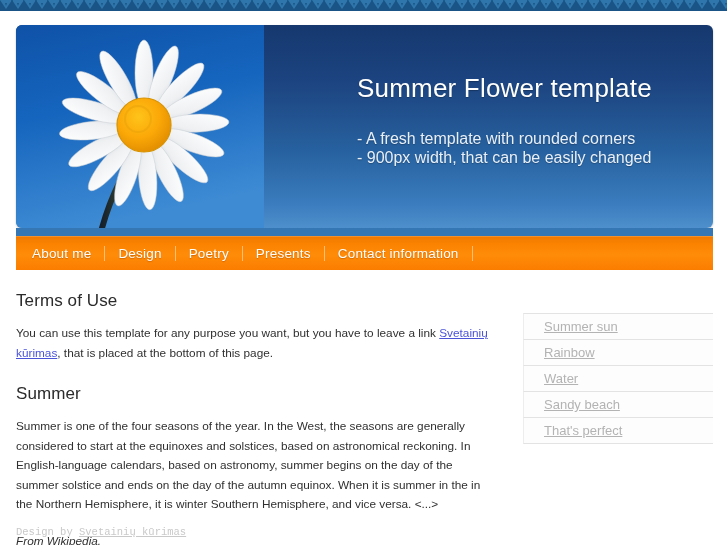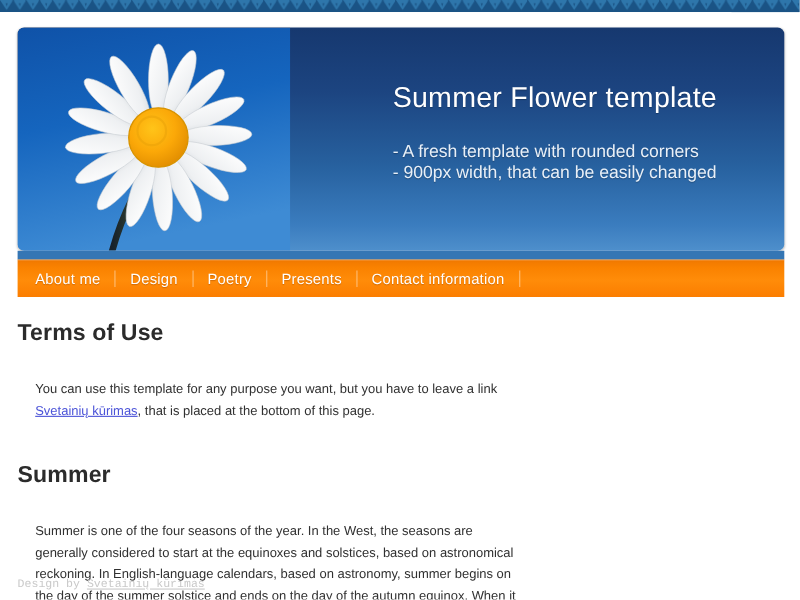--- a/index.html
+++ b/index.html
@@ -141,8 +141,8 @@
   h2.section-title {
     margin: 0;
     padding: 21px 0 0 0;
-    font-size: 21px;
-    font-weight: bold;
+    font-size: 17px;
+    font-weight: normal;
     color: #2b2b2b;
     letter-spacing: 0.1px;
   }

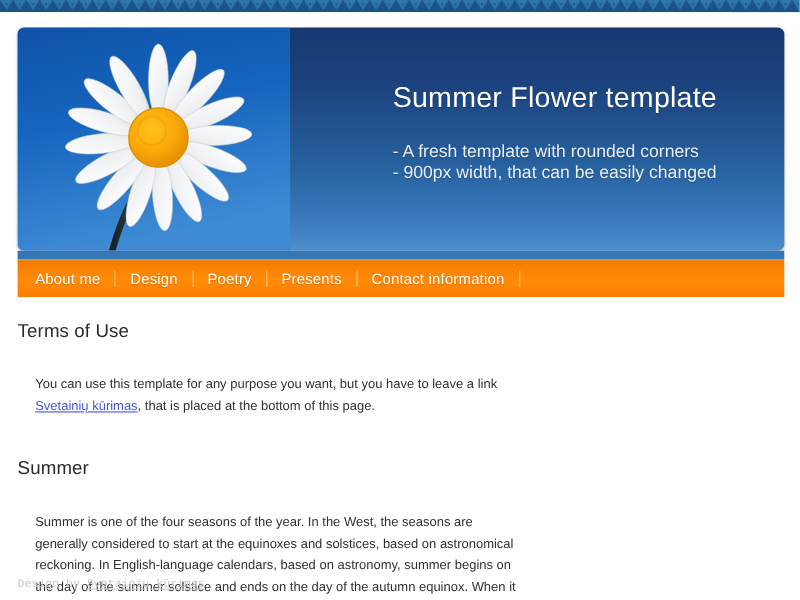--- a/index.html
+++ b/index.html
@@ -147,7 +147,7 @@
     letter-spacing: 0.1px;
   }
   p.body-text {
-    margin: 16px;
+    margin: 0;
     padding: 13px 0 0 0;
     font-size: 11.8px;
     line-height: 19.5px;

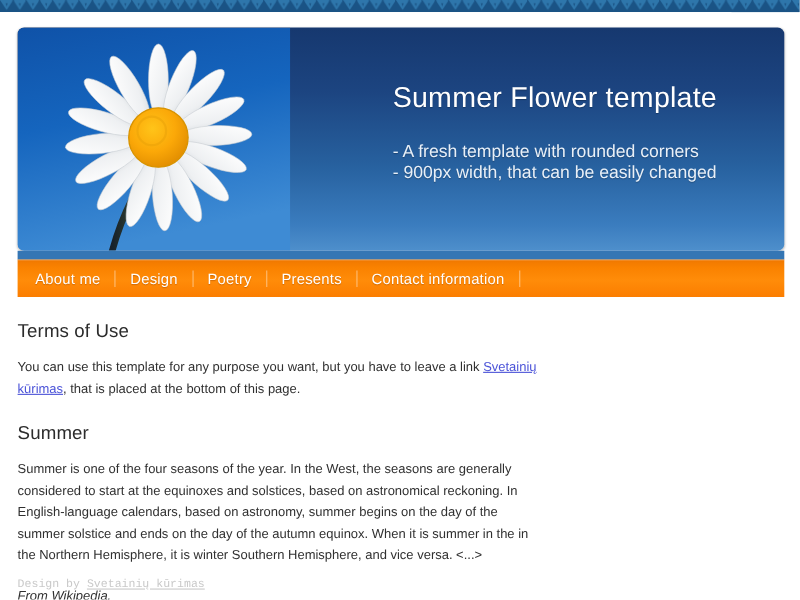--- a/index.html
+++ b/index.html
@@ -307,6 +307,13 @@
       <p class="body-text italic">From Wikipedia.</p>
     </div>
 
+    <div id="sidebar">
+      <a class="sidebar-item" href="#">Summer sun</a>
+      <a class="sidebar-item" href="#">Rainbow</a>
+      <a class="sidebar-item" href="#">Water</a>
+      <a class="sidebar-item" href="#">Sandy beach</a>
+      <a class="sidebar-item" href="#">That's perfect</a>
+    </div>
   </div>
 
   <div id="footer">

